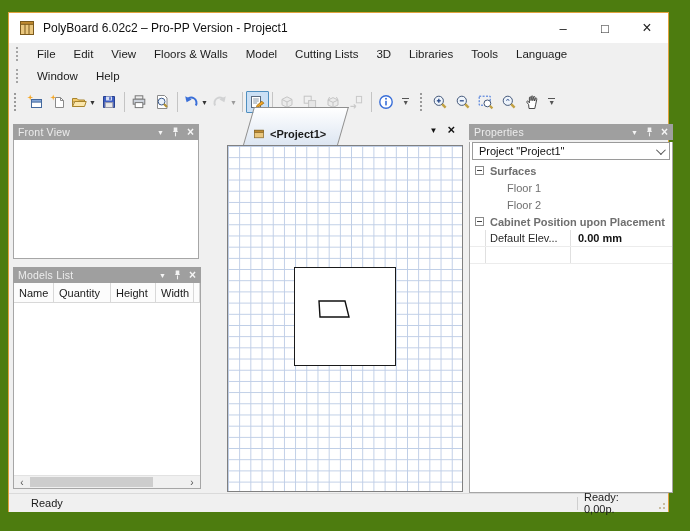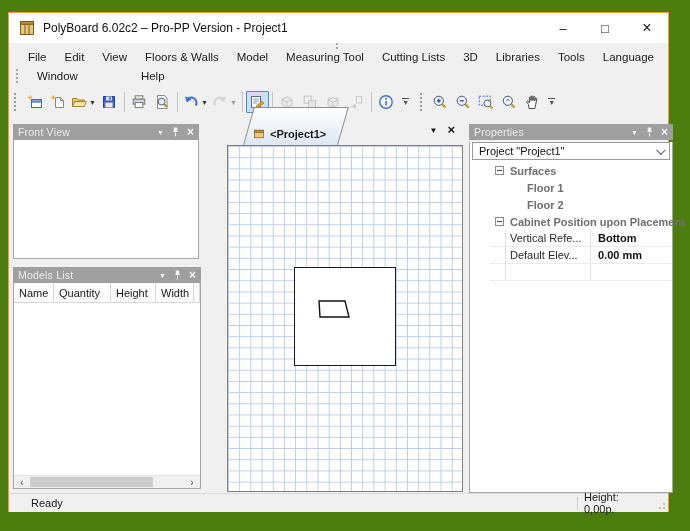--- a/index.html
+++ b/index.html
@@ -22,7 +22,7 @@
   
   .menurow { position:absolute; left:0; right:0; height:22px; display:flex; align-items:center;
              padding-left:5px; background:#f0f0f0; }
-  .menurow.r1 { top:30px;flex-direction:column; } .menurow.r2 { top:52px; }
+  .menurow.r1 { top:30px; } .menurow.r2 { top:52px; }
   .grip { width:4px; height:14px; border-left:2px dotted #a5a5a5; margin:0 8px 0 2px; }
   .menu-item { font-size:11.5px; color:#1c1c1c; padding:2px 9px; white-space:nowrap; }
 

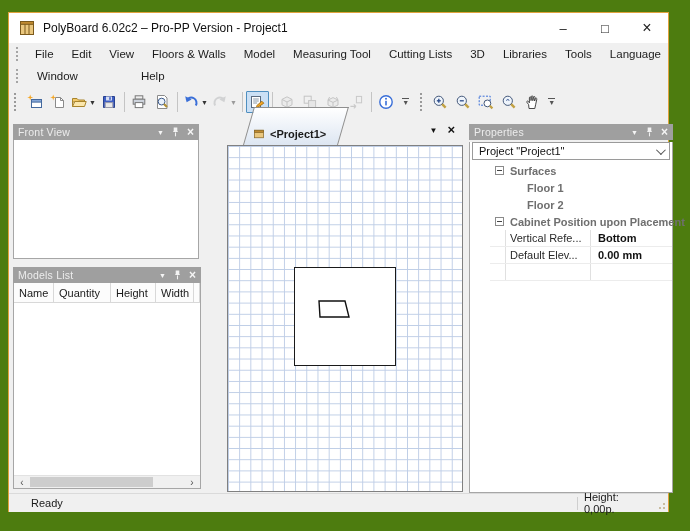--- a/index.html
+++ b/index.html
@@ -156,7 +156,6 @@
           <span class="menu-item">View</span>
           <span class="menu-item">Floors &amp; Walls</span>
           <span class="menu-item">Model</span>
-          <span class="menu-item">Measuring Tool</span>
           <span class="menu-item">Cutting Lists</span>
           <span class="menu-item">3D</span>
           <span class="menu-item">Libraries</span>

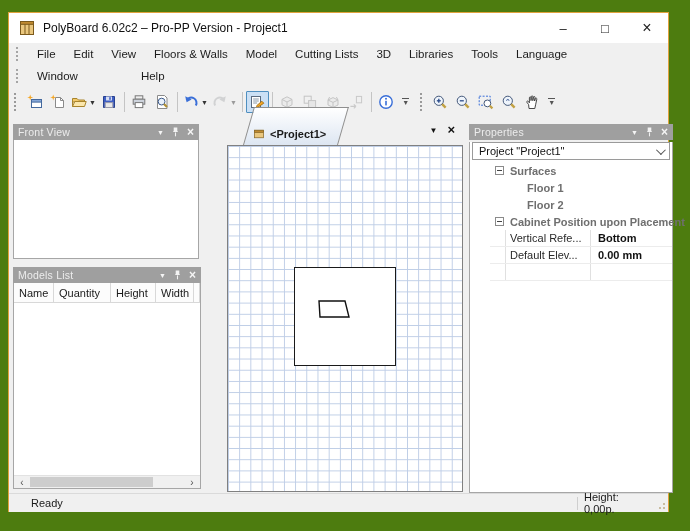--- a/index.html
+++ b/index.html
@@ -165,7 +165,7 @@
     </div>
     <div class="menurow r2">
       <span class="grip"></span>
-      <span id="menu-row2" style="display:flex;gap:45px;">
+      <span id="menu-row2" style="display:flex;">
           <span class="menu-item">Window</span>
           <span class="menu-item">Help</span>
         </span>

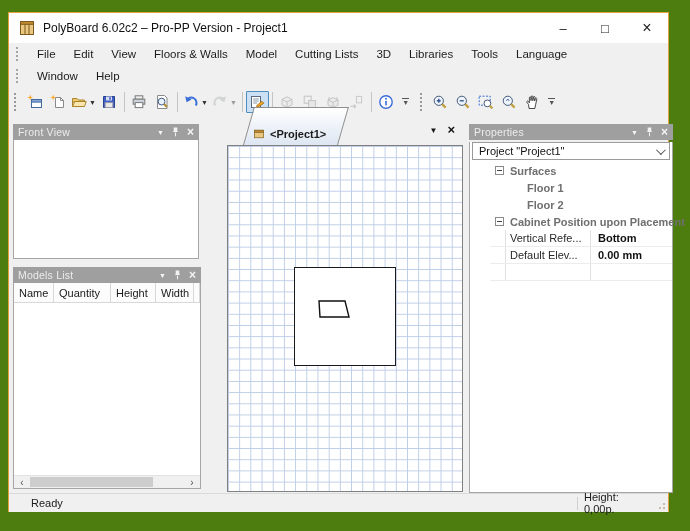--- a/index.html
+++ b/index.html
@@ -103,7 +103,7 @@
   .combo-chev { width:7px; height:7px; border-right:1.4px solid #555; border-bottom:1.4px solid #555;
                 transform:rotate(45deg) translateY(-2px); }
   .ptree { font-size:11px; }
-  .prow { height:17px; display:flex; align-items:center;margin-left:20px; }
+  .prow { height:17px; display:flex; align-items:center; }
   .prow .expander { width:9px; height:9px; border:1px solid #8a8a8a; margin:0 6px 0 5px;
                     position:relative; background:#fff; flex:0 0 auto; }
   .prow .expander::after { content:""; position:absolute; left:1px; right:1px; top:3px;

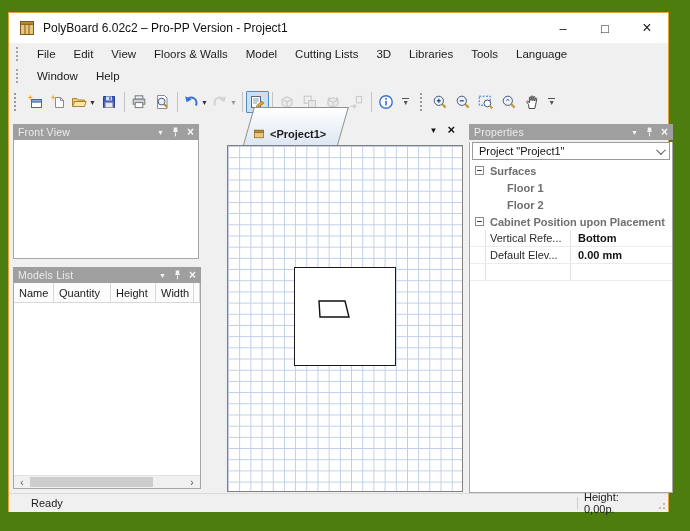--- a/index.html
+++ b/index.html
@@ -110,7 +110,7 @@
                     border-top:1px solid #444; }
   .prow.group .plabel { font-weight:bold; color:#6f6f6f; white-space:nowrap; }
   .prow.child { padding-left:37px; }
-  .prow.child .plabel { font-weight:bold; color:#6f6f6f; }
+  .prow.child .plabel { font-weight:normal; color:#6f6f6f; }
   .prow.prop { border-bottom:1px solid #ececec; }
   .prop-indent { width:16px; height:100%; border-right:1px solid #e0e0e0; flex:0 0 auto; }
   .prop-name { width:85px; height:100%; padding:2px 4px; color:#2a2a2a; border-right:1px solid #e0e0e0;

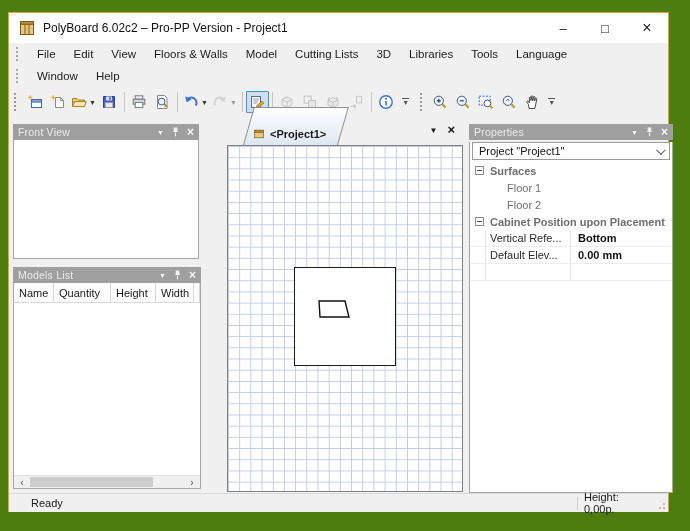--- a/index.html
+++ b/index.html
@@ -463,11 +463,6 @@
             </div>
             <div class="prow prop">
               <span class="prop-indent"></span>
-              <span class="prop-name">Vertical Refe...</span>
-              <span class="prop-value">Bottom</span>
-            </div>
-            <div class="prow prop">
-              <span class="prop-indent"></span>
               <span class="prop-name">Default Elev...</span>
               <span class="prop-value">0.00 mm</span>
             </div>

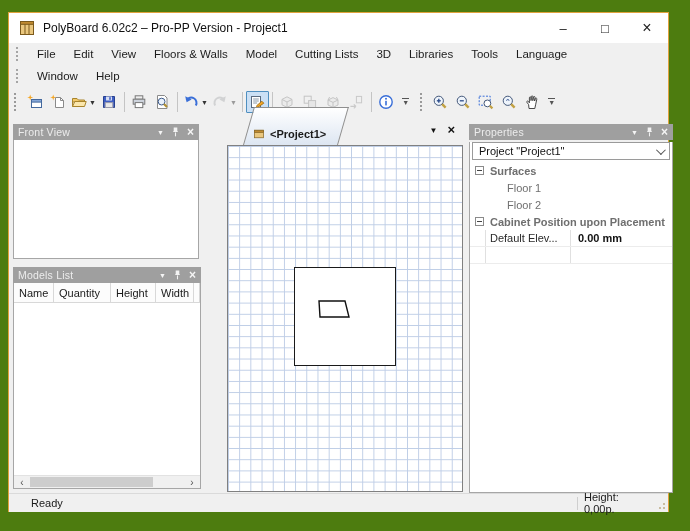--- a/index.html
+++ b/index.html
@@ -478,7 +478,7 @@
     <div class="statusbar">
       <span class="sb-left">Ready</span>
       <span class="sb-sep"></span>
-      <span class="sb-price">Height: 0,00p.</span>
+      <span class="sb-price">Ready: 0,00p.</span>
       <span class="sb-grip">
           <svg width="10" height="10" viewBox="0 0 10 10">
             <rect x="7" y="7" width="2" height="2" fill="#c9bca0"></rect>

